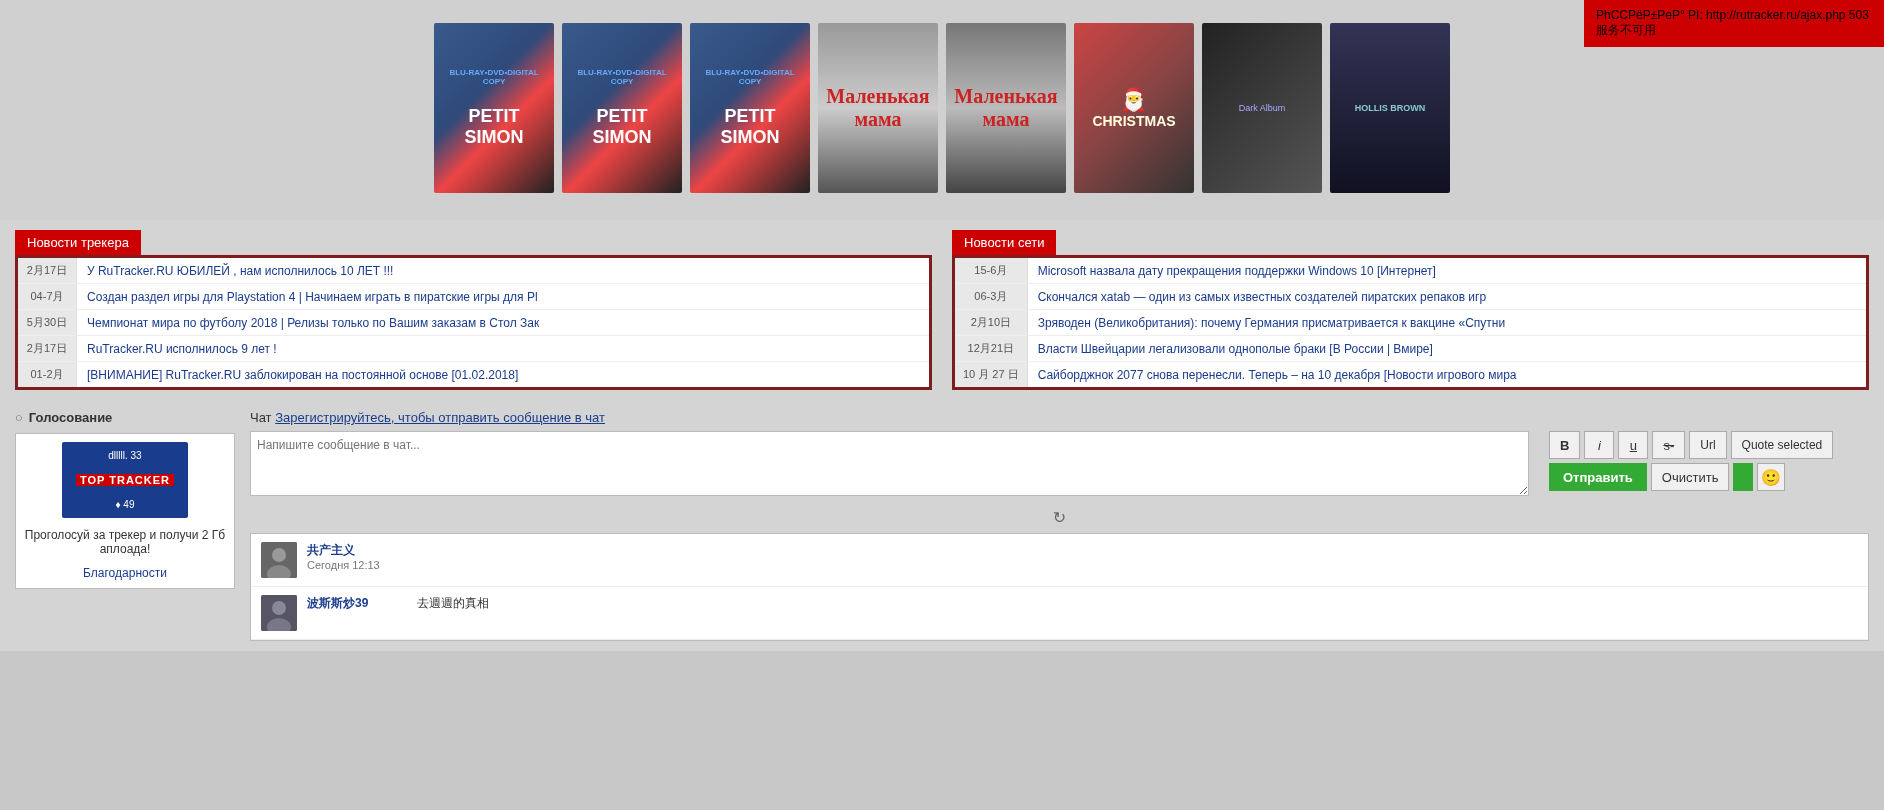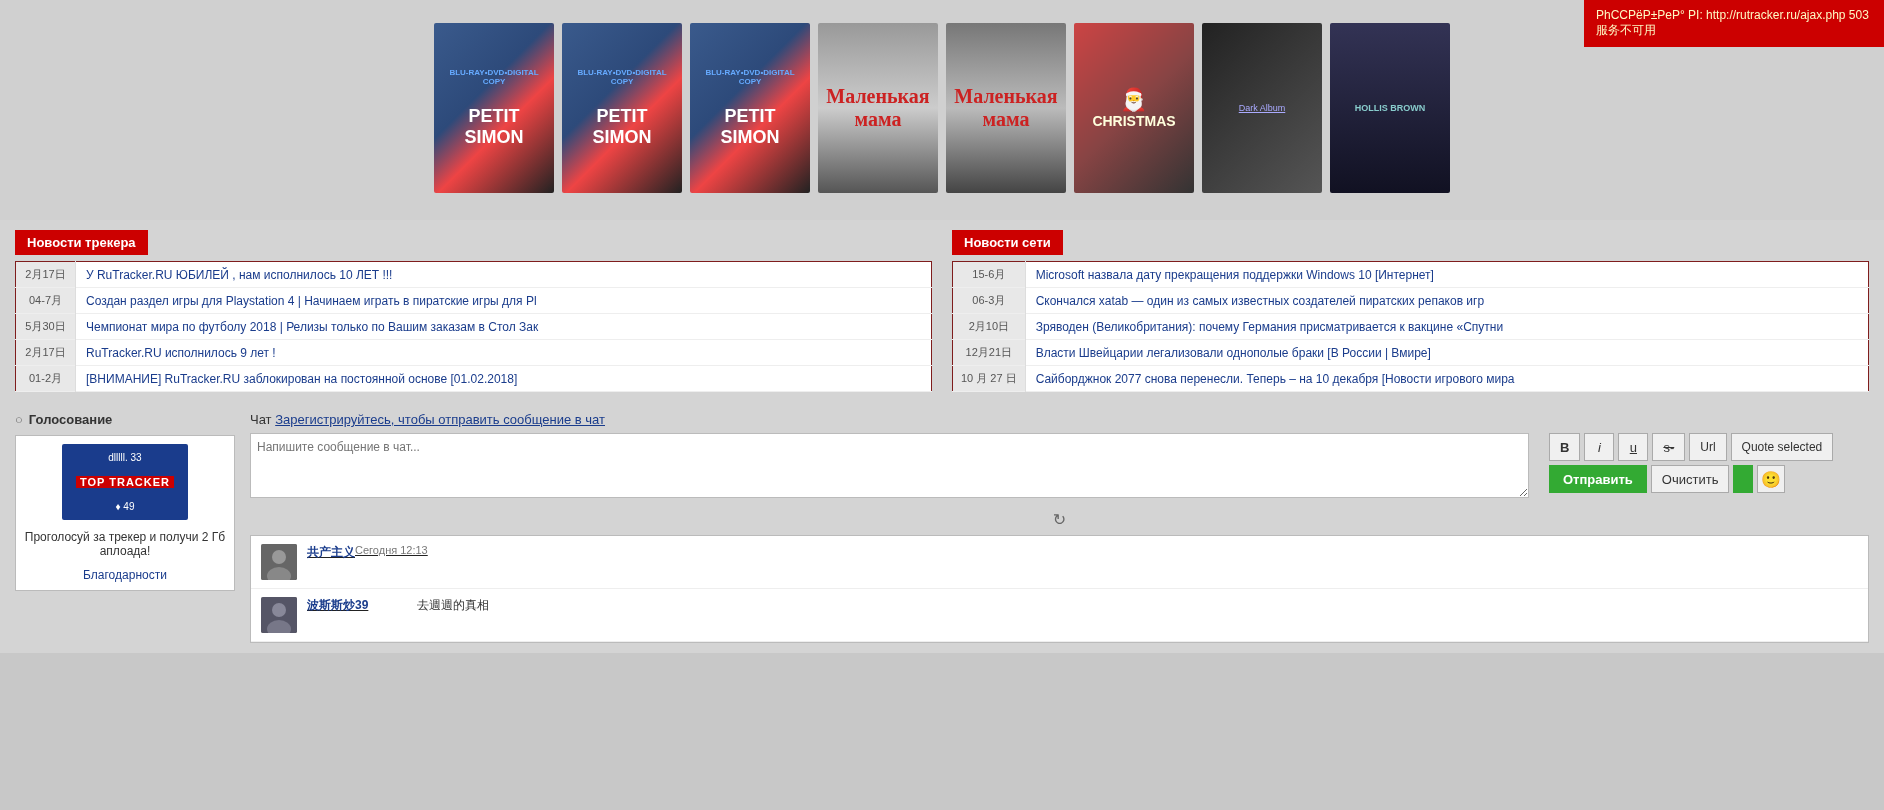--- a/index.html
+++ b/index.html
@@ -57,7 +57,7 @@
       right: 0;
       top: 0;
       background: #c00;
-      color: #fef9c3;
+      color: #000000;
       font-size: 12px;
       padding: 8px 12px;
       max-width: 300px;

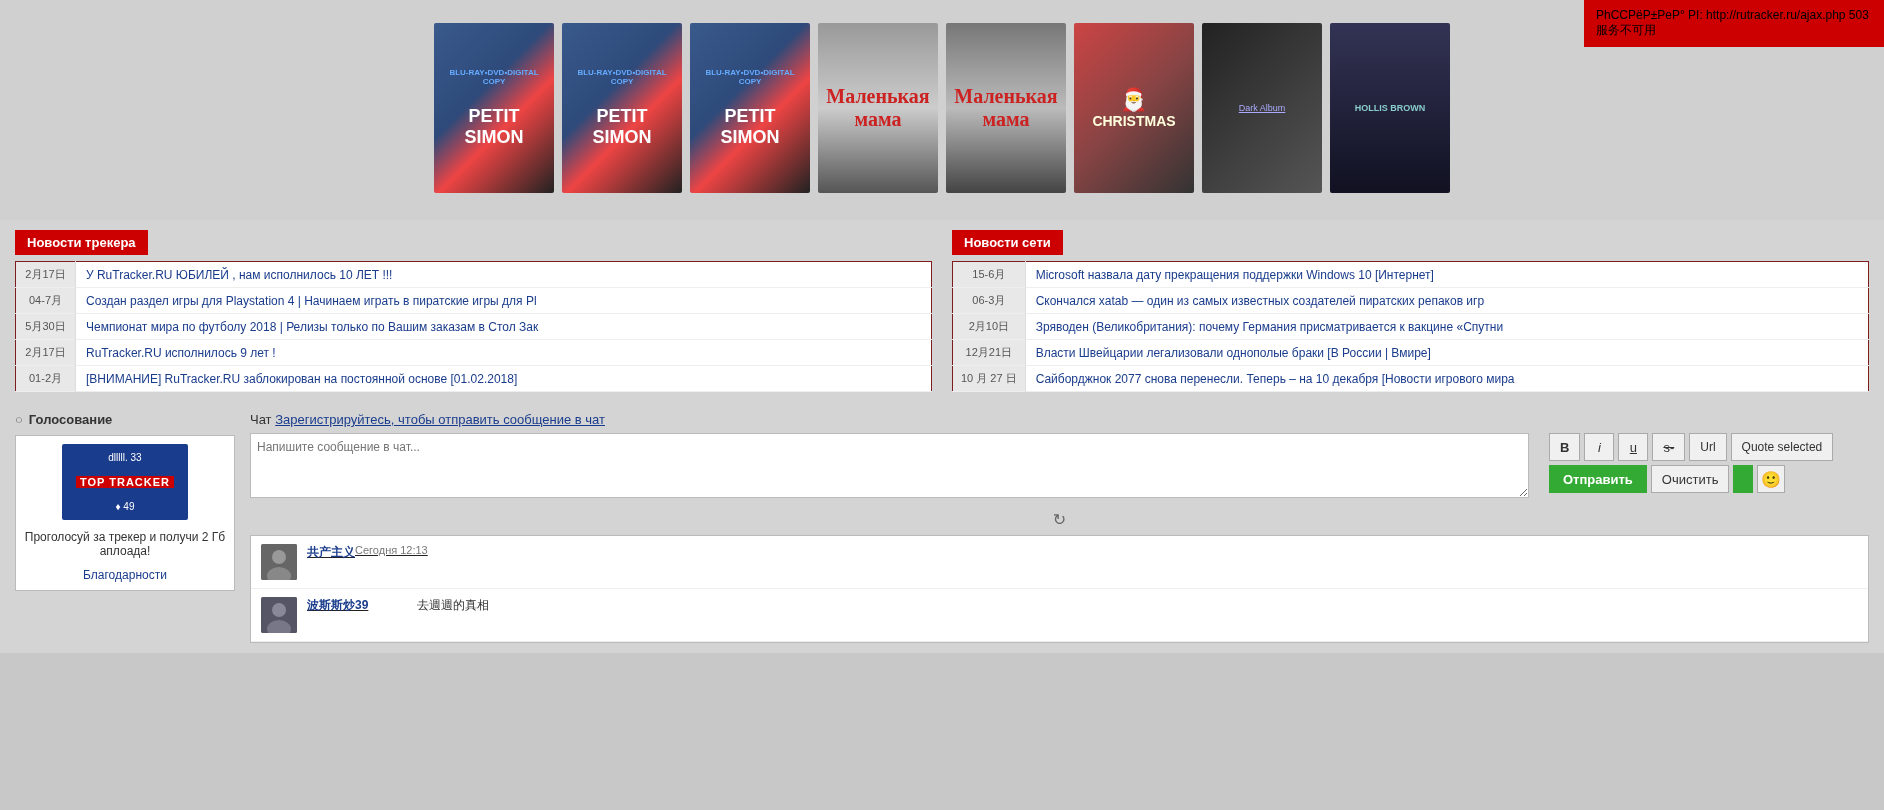--- a/index.html
+++ b/index.html
@@ -419,7 +419,7 @@
   </div>
   <div class="movie-cover dark1">
     <div class="cover-inner-text">
-      <div style="color:#aaf;font-size:9px;text-decoration:underline;">Dark Album</div>
+      <div style="color:#aaf;font-size:9px;">Dark Album</div>
     </div>
   </div>
   <div class="movie-cover dark2">

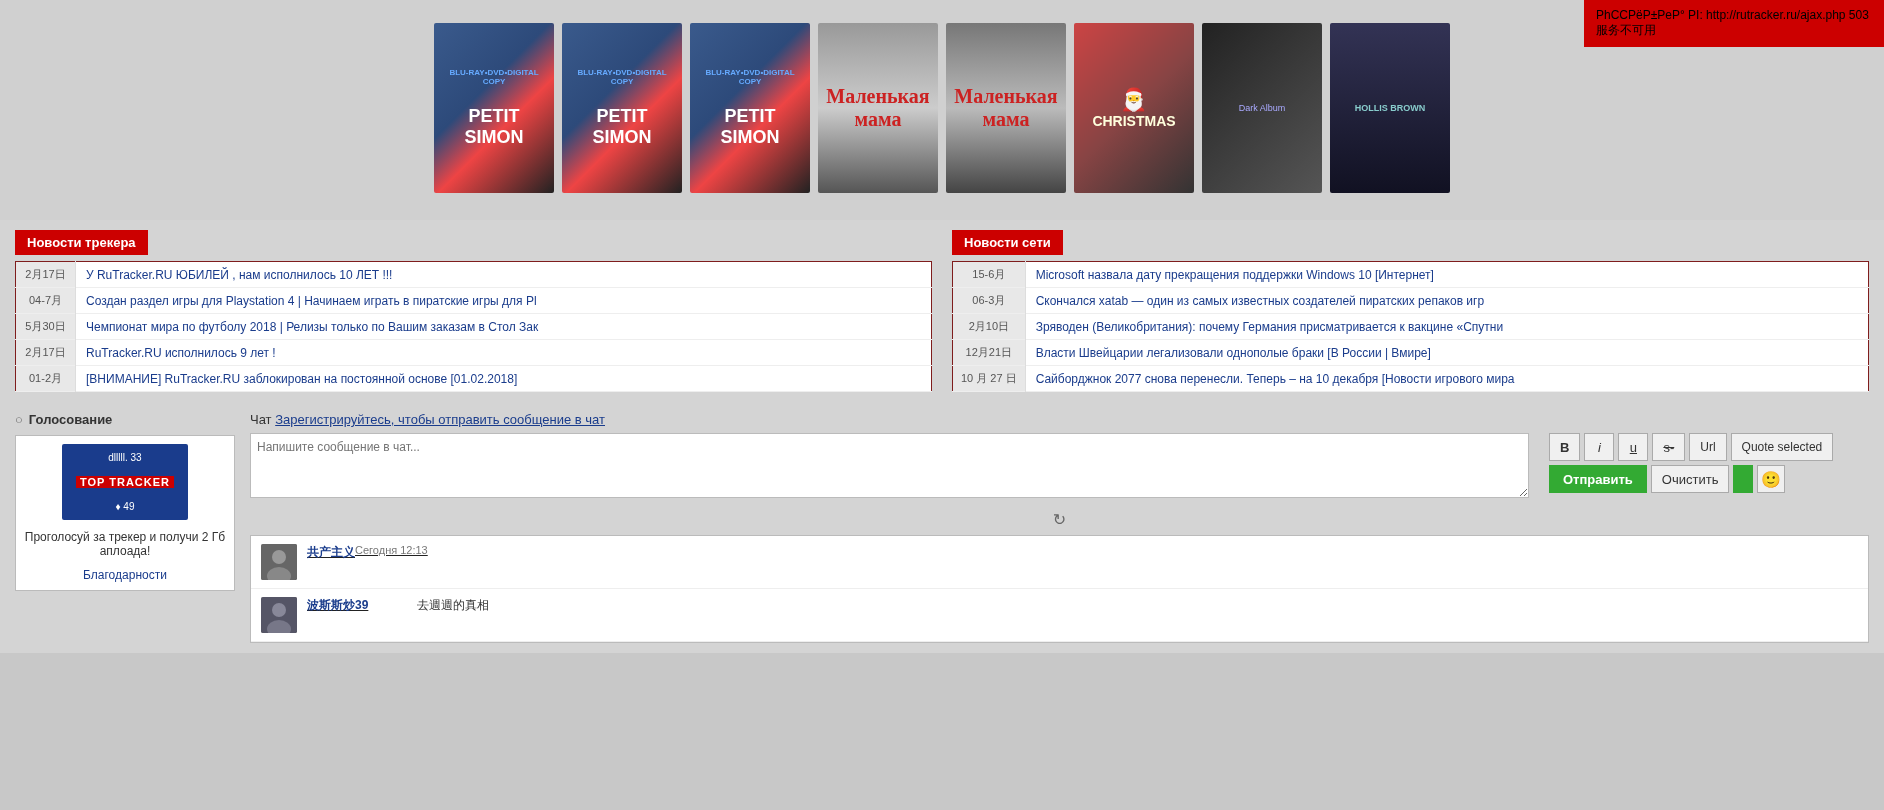--- a/index.html
+++ b/index.html
@@ -83,11 +83,11 @@
     .news-header {
       background: #c00;
       color: #fff;
-      font-weight: bold;
+      font-weight: normal;
       font-size: 13px;
       padding: 5px 12px;
       display: inline-block;
-      margin-bottom: 6px;
+      margin-bottom: 0;
     }
 
     .news-table {

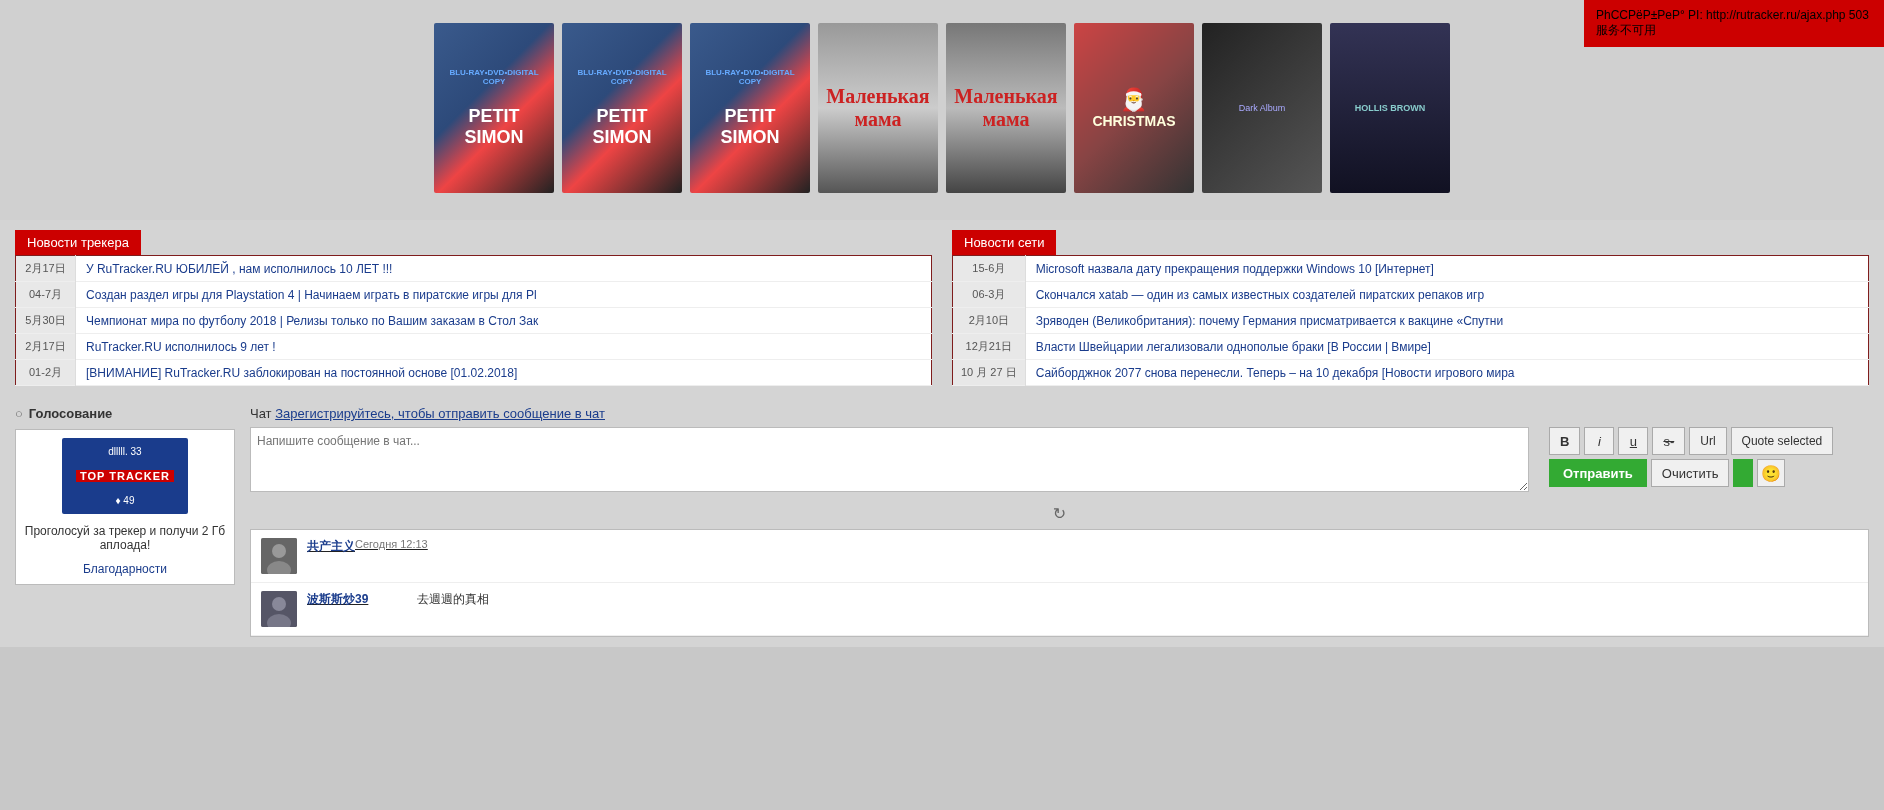--- a/index.html
+++ b/index.html
@@ -94,7 +94,7 @@
       background: #fff;
       width: 100%;
       border-collapse: collapse;
-      border: 1px solid #7f1d1d;
+      border: 3px solid #7f1d1d;
     }
 
     .news-table tr {

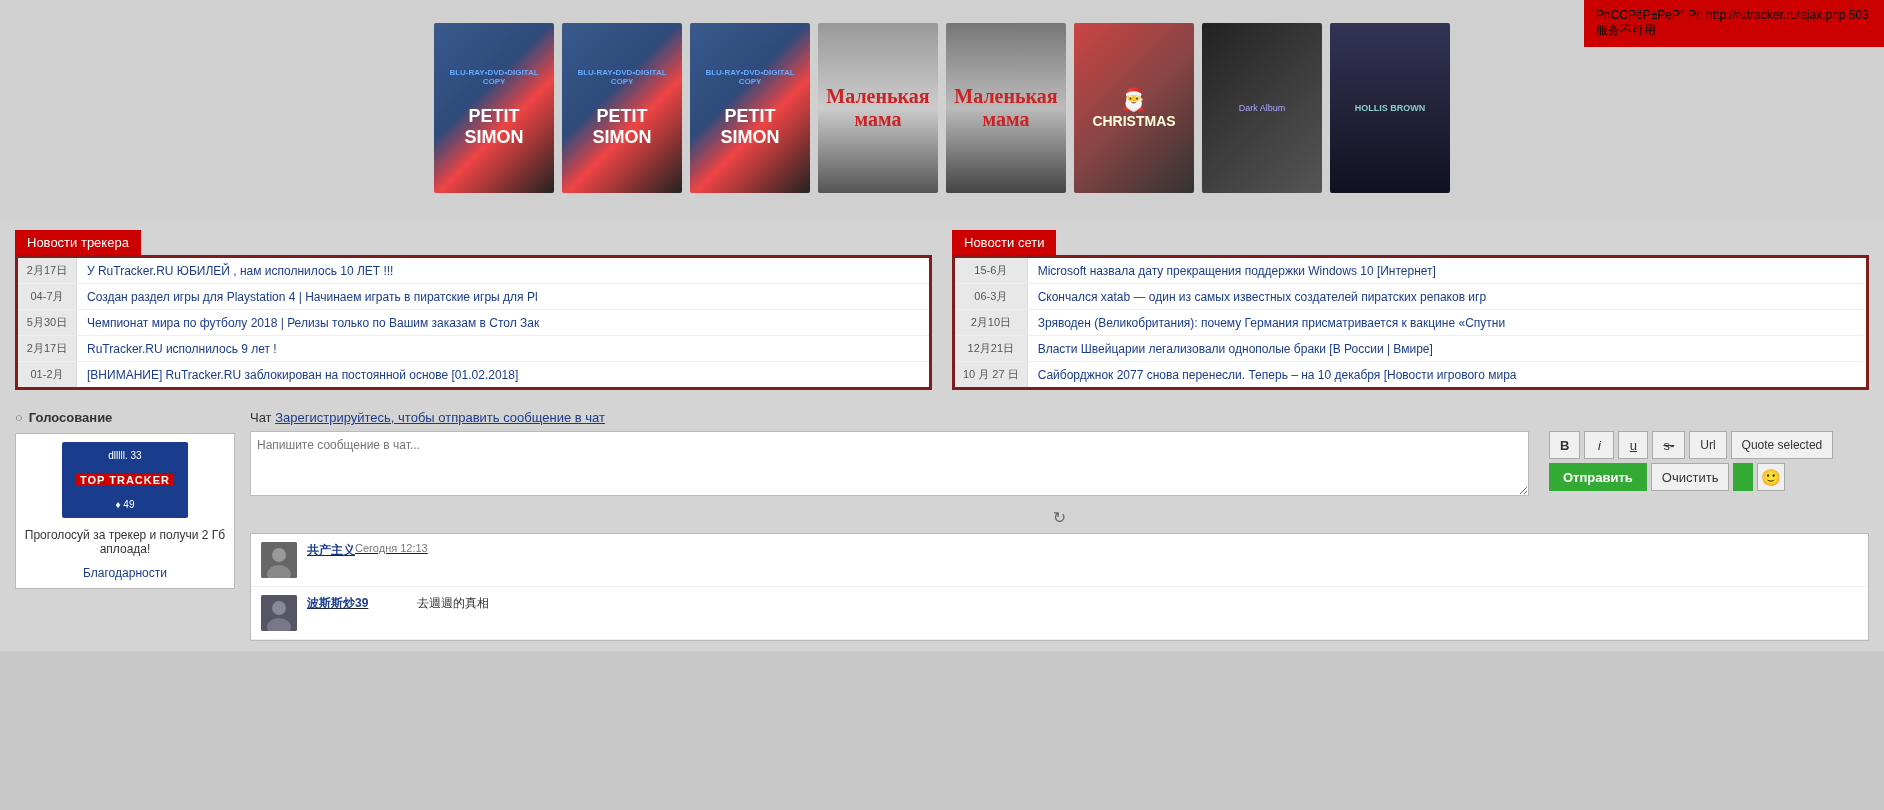--- a/index.html
+++ b/index.html
@@ -349,10 +349,9 @@
 
     .chat-user-info {
       display: flex;
-      flex-direction: row;
+      flex-direction: column;
       min-width: 100px;
       max-width: 130px;
-      text-decoration: underline;
     }
 
     .chat-username {

